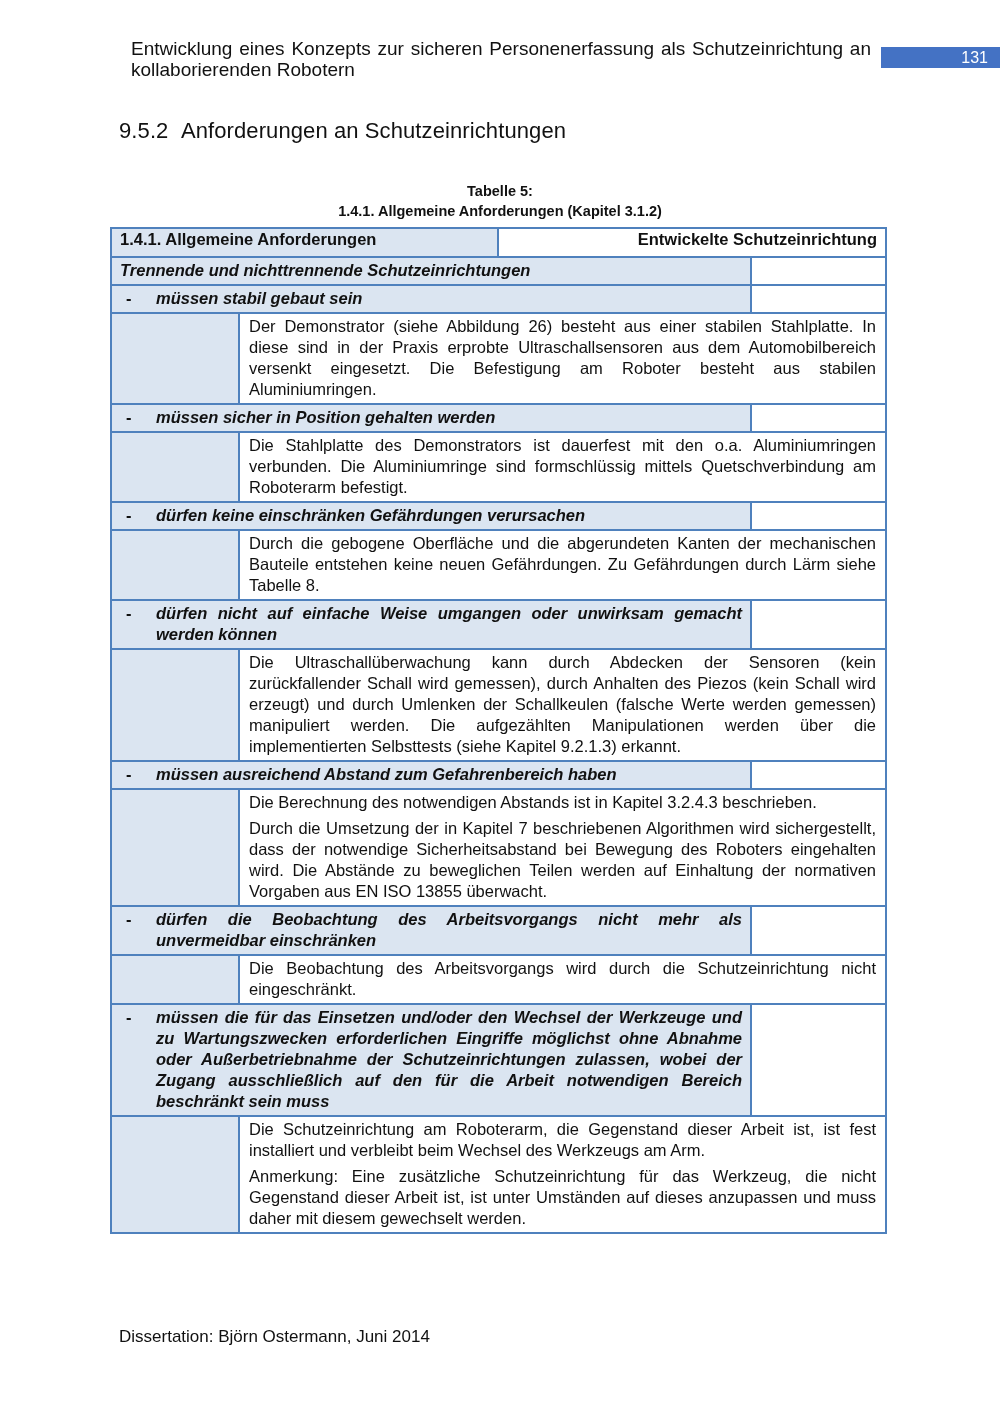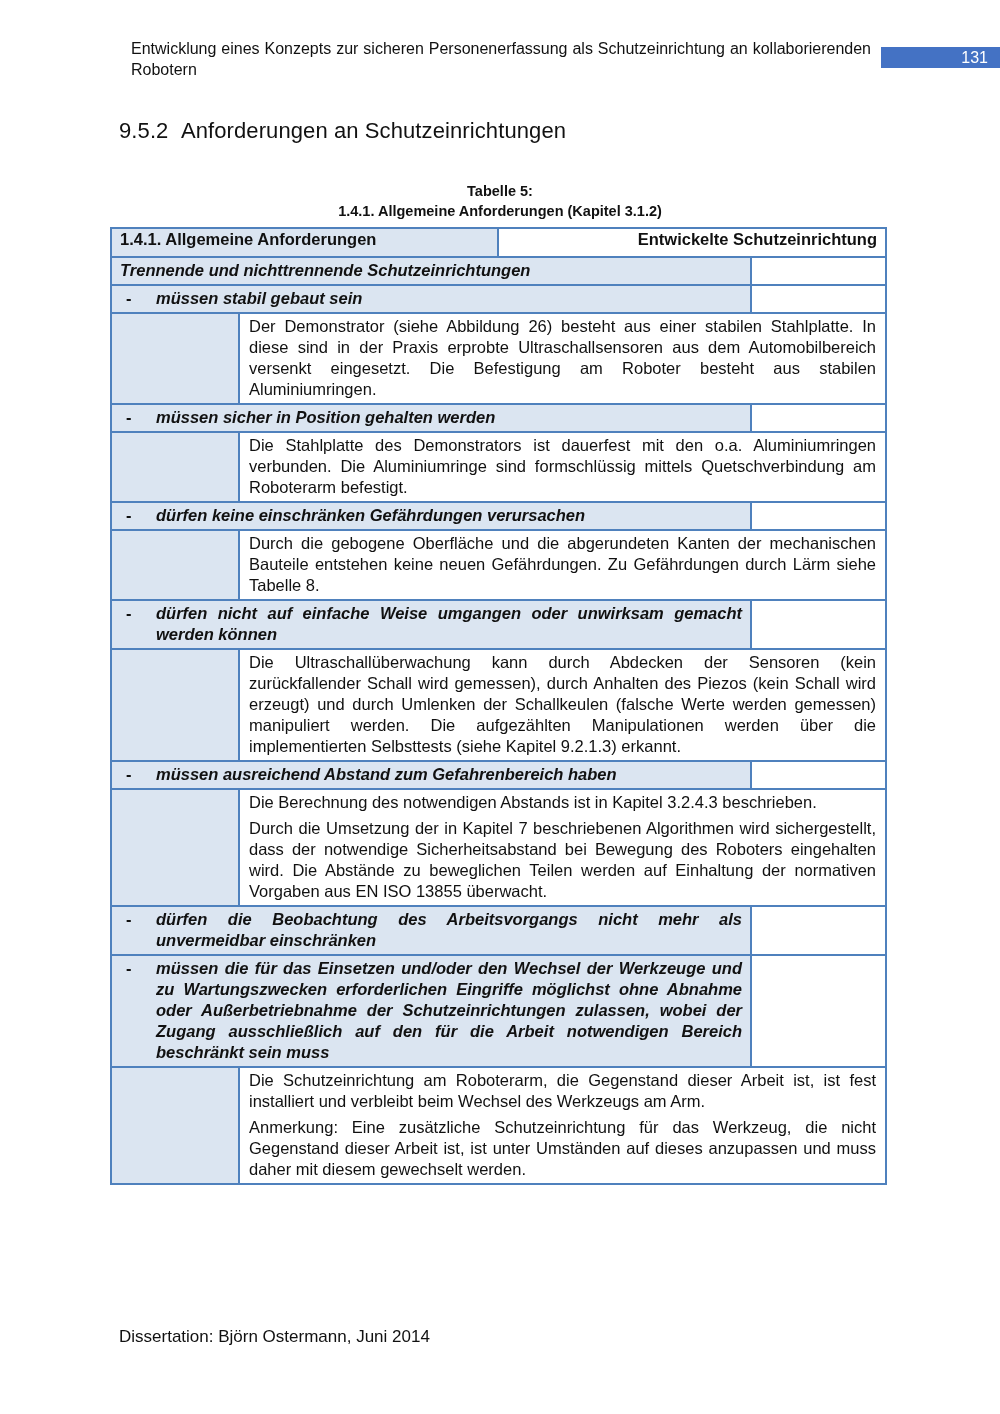--- a/index.html
+++ b/index.html
@@ -4,7 +4,7 @@
 <style>
   html, body { margin: 0; padding: 0; background: #ffffff; }
   body { width: 1000px; height: 1414px; position: relative; font-family: "Liberation Sans", sans-serif; color: #111; }
-  .page-header { position: absolute; left: 131px; top: 38px; width: 740px; font-size: 16px; line-height: 21px; text-align: justify; text-align-last: left; }
+  .page-header { position: absolute; left: 131px; top: 38px; width: 740px; font-size: 19px; line-height: 21px; text-align: justify; text-align-last: left; }
   .page-number { position: absolute; left: 881px; top: 47px; width: 119px; height: 21px; background: #4472c4; color: #fff; font-size: 16px; line-height: 22px; text-align: right; box-sizing: border-box; padding-right: 12px; }
   .section-title { position: absolute; left: 119px; top: 118px; font-size: 22px; font-weight: normal; letter-spacing: 0.1px; }
   .caption { position: absolute; left: 110px; width: 780px; text-align: center; font-weight: bold; font-size: 14.5px; }

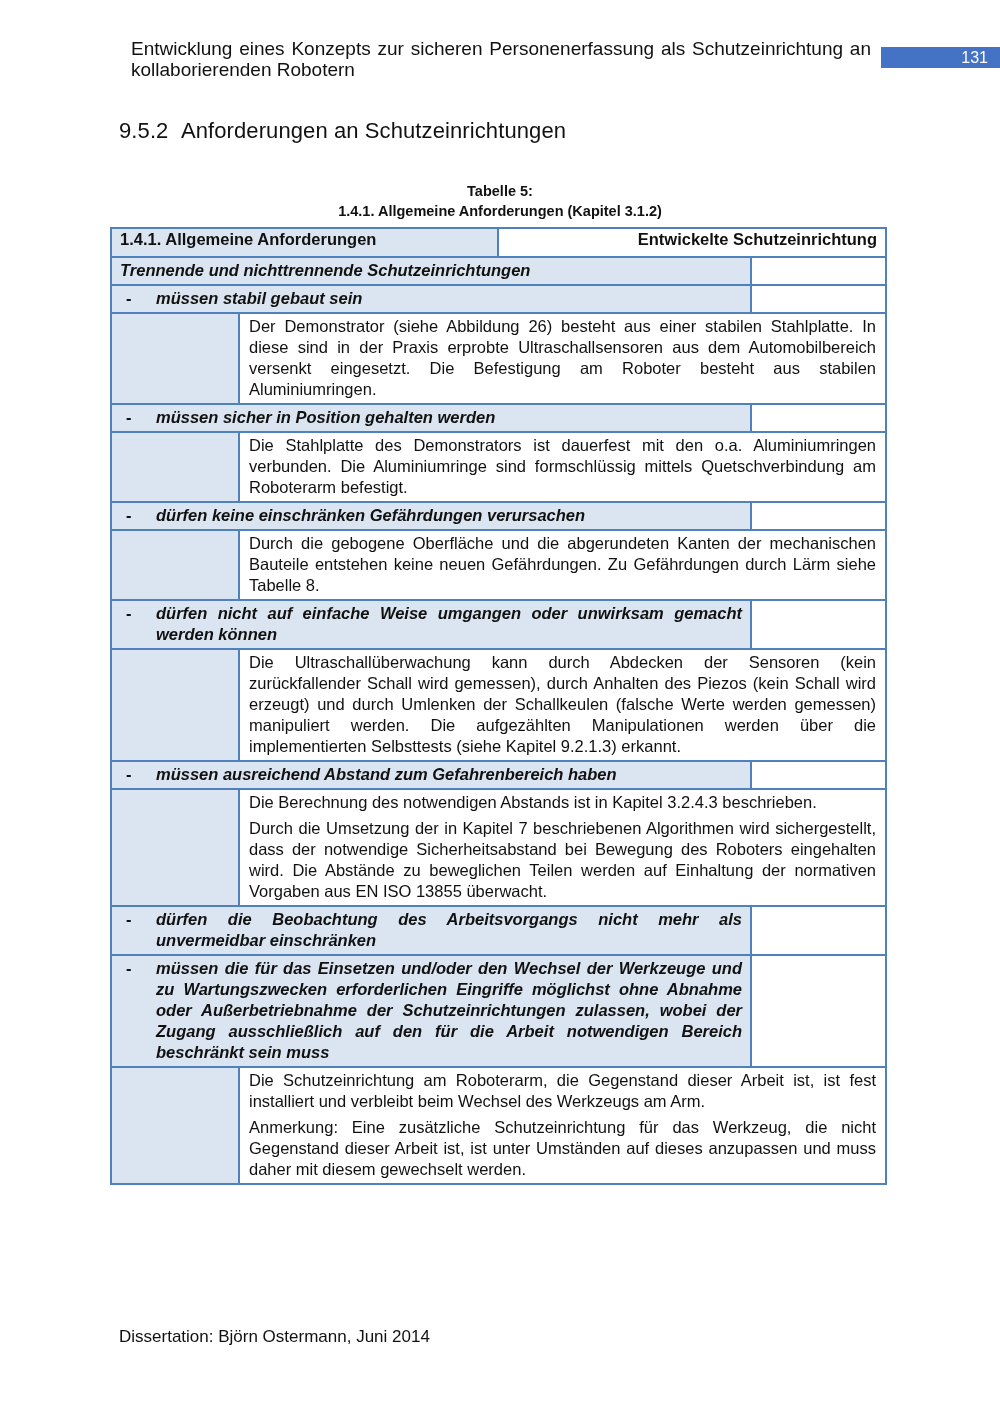--- a/index.html
+++ b/index.html
@@ -141,6 +141,12 @@
         <td class="empty-right"></td>
       </tr>
       <tr>
+        <td class="empty-left"></td>
+        <td colspan="3" class="desc">
+          <p>Die Beobachtung des Arbeitsvorgangs wird durch die Schutzeinrichtung nicht eingeschränkt.</p>
+        </td>
+      </tr>
+      <tr>
         <td colspan="3" class="req-cell">
           <div class="multi">
             <span class="dash">-</span>

